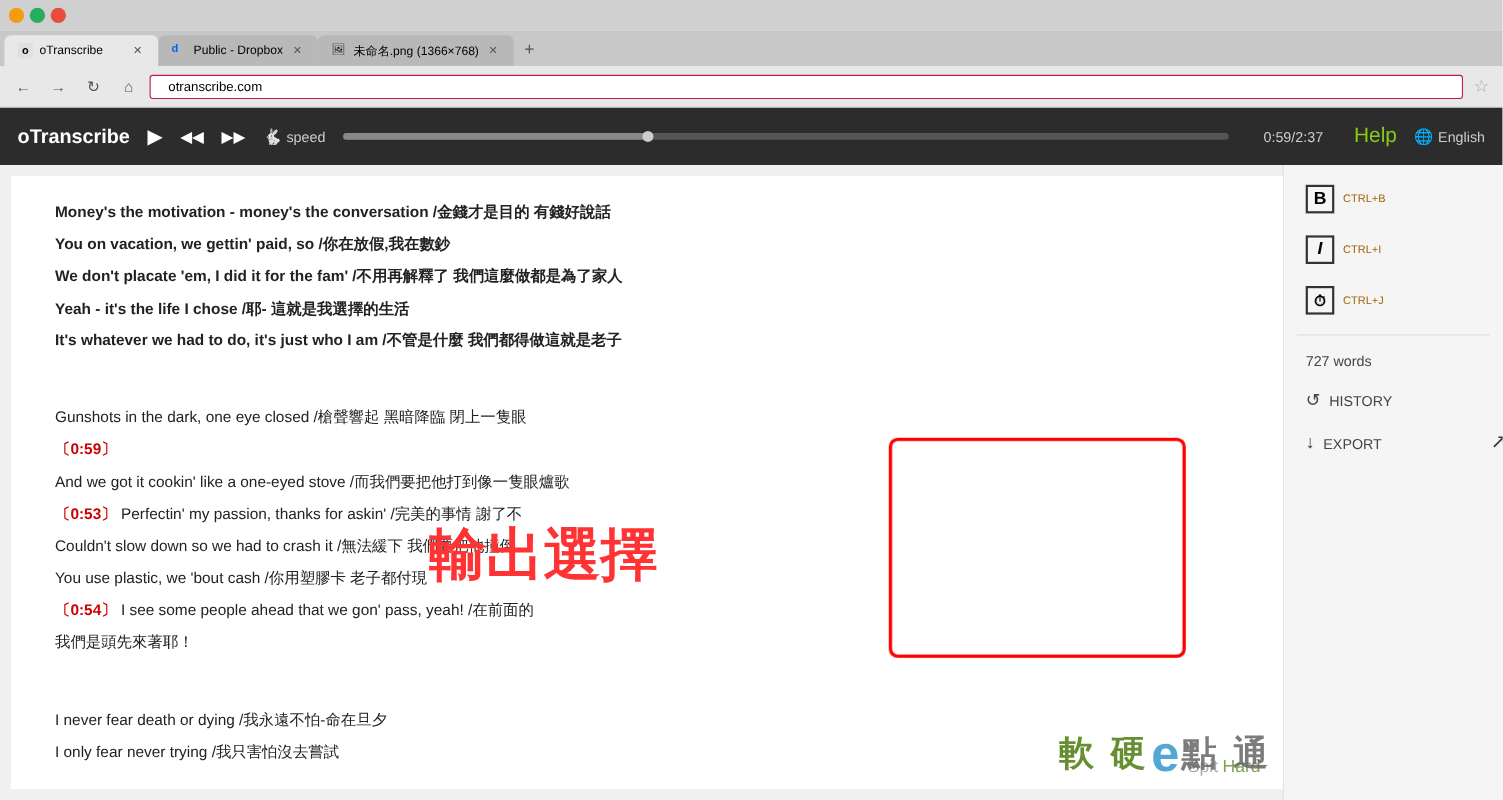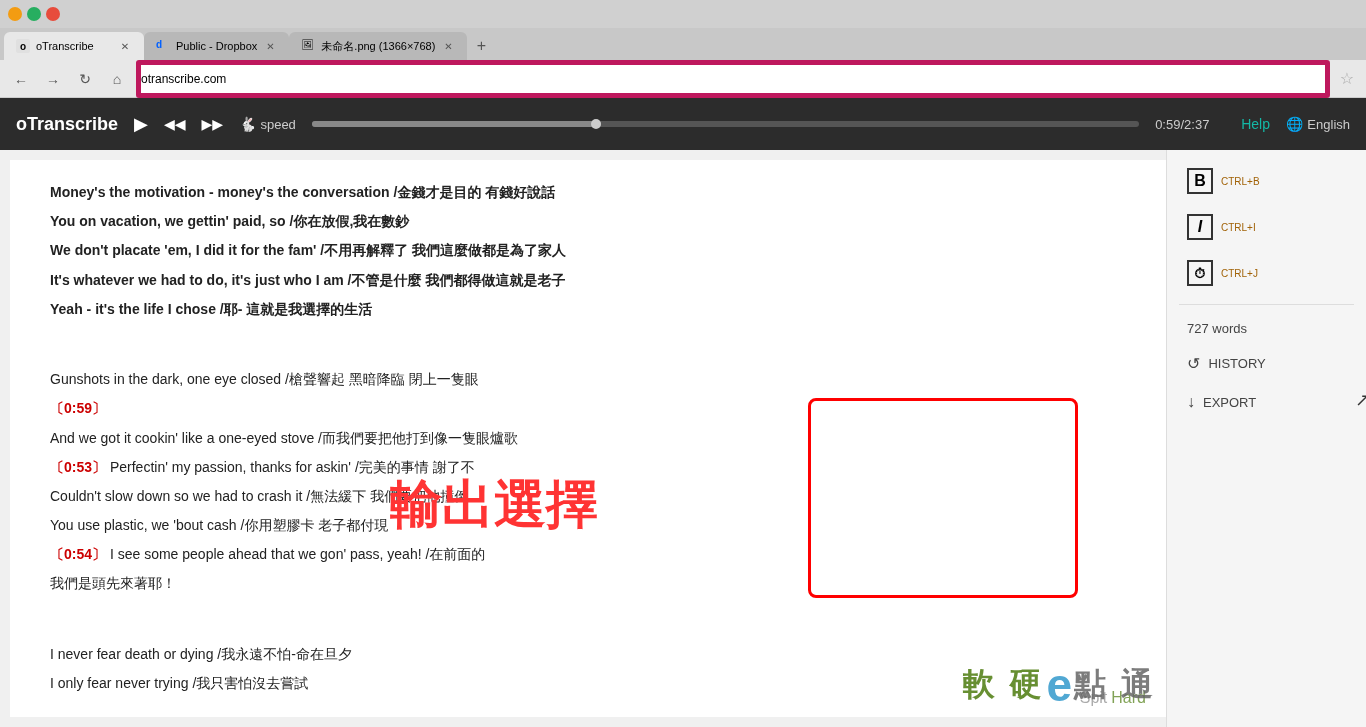--- a/index.html
+++ b/index.html
@@ -21,7 +21,7 @@
 
     .address-bar { background: #e8e8e8; height: 38px; display: flex; align-items: center; padding: 0 8px; gap: 6px; border-bottom: 1px solid #ccc; }
     .nav-btn { width: 26px; height: 26px; border: none; background: none; cursor: pointer; font-size: 14px; color: #555; display: flex; align-items: center; justify-content: center; border-radius: 3px; }
-    .url-input { flex: 1; height: 38px; border: 5px solid #be185d; border-radius: 3px; padding: 0 0; font-size: 12px; background: white; }
+    .url-input { flex: 1; height: 22px; border: 1px solid #be185d; border-radius: 3px; padding: 0 16px; font-size: 12px; background: white; }
     .star-btn { font-size: 16px; color: #aaa; cursor: pointer; padding: 0 4px; }
 
     

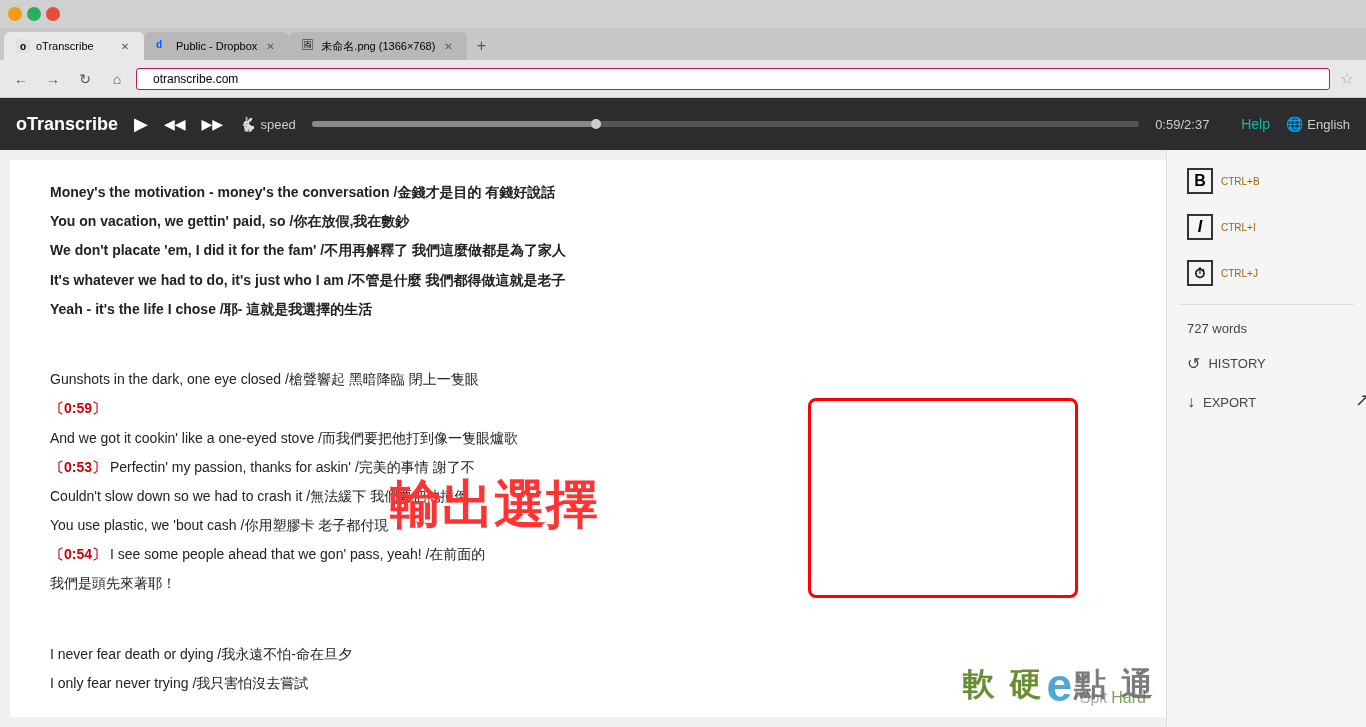--- a/index.html
+++ b/index.html
@@ -35,7 +35,7 @@
     .track-bar { flex: 1; height: 6px; background: #555; border-radius: 3px; position: relative; cursor: pointer; }
     .track-progress { width: 35%; height: 100%; background: #888; border-radius: 3px; }
     .track-handle { width: 10px; height: 10px; background: #ccc; border-radius: 50%; position: absolute; right: 65%; top: -2px; }
-    .time-display { color: #ccc; font-size: 13px; min-width: 70px; }
+    .time-display { color: #ccc; font-size: 13px; min-width: 70px; text-align: right; }
     .help-btn { color: #14b8a6; font-size: 14px; cursor: pointer; }
     .lang-btn { display: flex; align-items: center; gap: 4px; color: #ccc; font-size: 13px; cursor: pointer; }
     .globe-icon { font-size: 14px; }

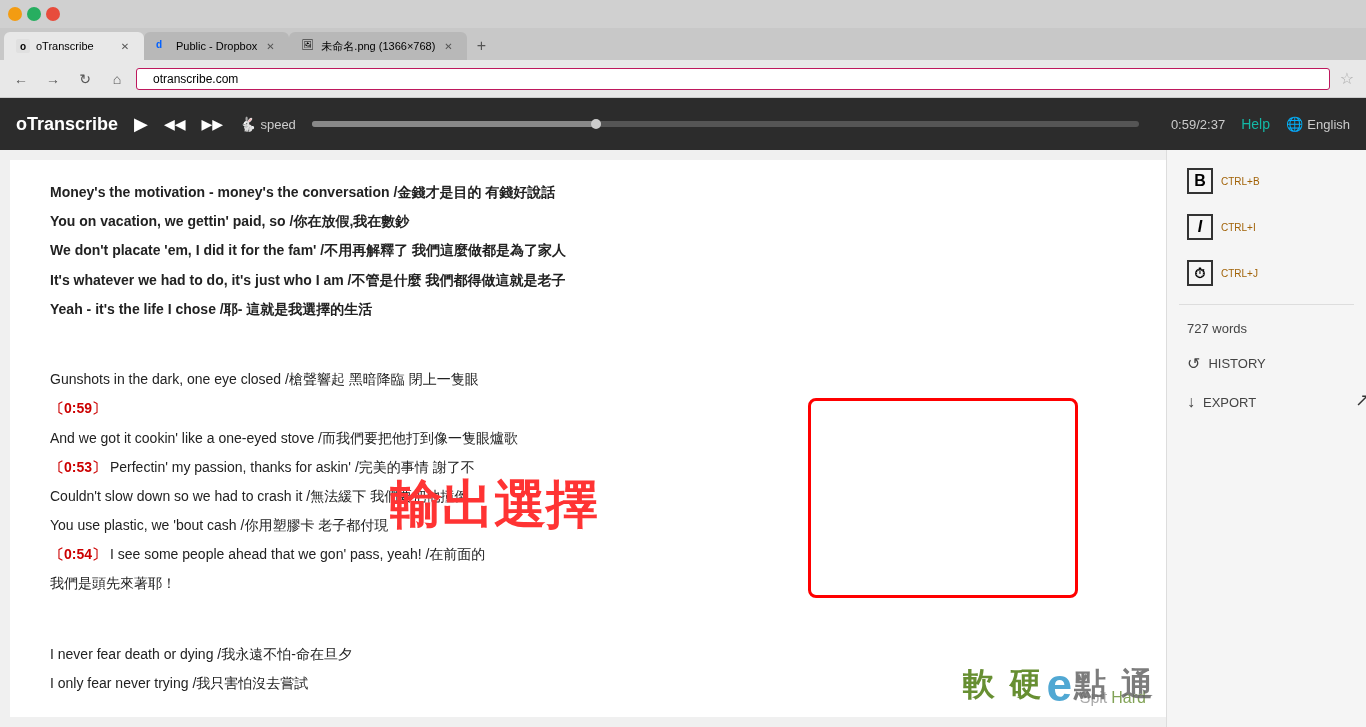--- a/index.html
+++ b/index.html
@@ -36,7 +36,7 @@
     .track-progress { width: 35%; height: 100%; background: #888; border-radius: 3px; }
     .track-handle { width: 10px; height: 10px; background: #ccc; border-radius: 50%; position: absolute; right: 65%; top: -2px; }
     .time-display { color: #ccc; font-size: 13px; min-width: 70px; text-align: right; }
-    .help-btn { color: #14b8a6; font-size: 14px; cursor: pointer; }
+    .help-btn { color: #84cc16; font-size: 19px; cursor: pointer; margin-left: 12px; }
     .lang-btn { display: flex; align-items: center; gap: 4px; color: #ccc; font-size: 13px; cursor: pointer; }
     .globe-icon { font-size: 14px; }
 

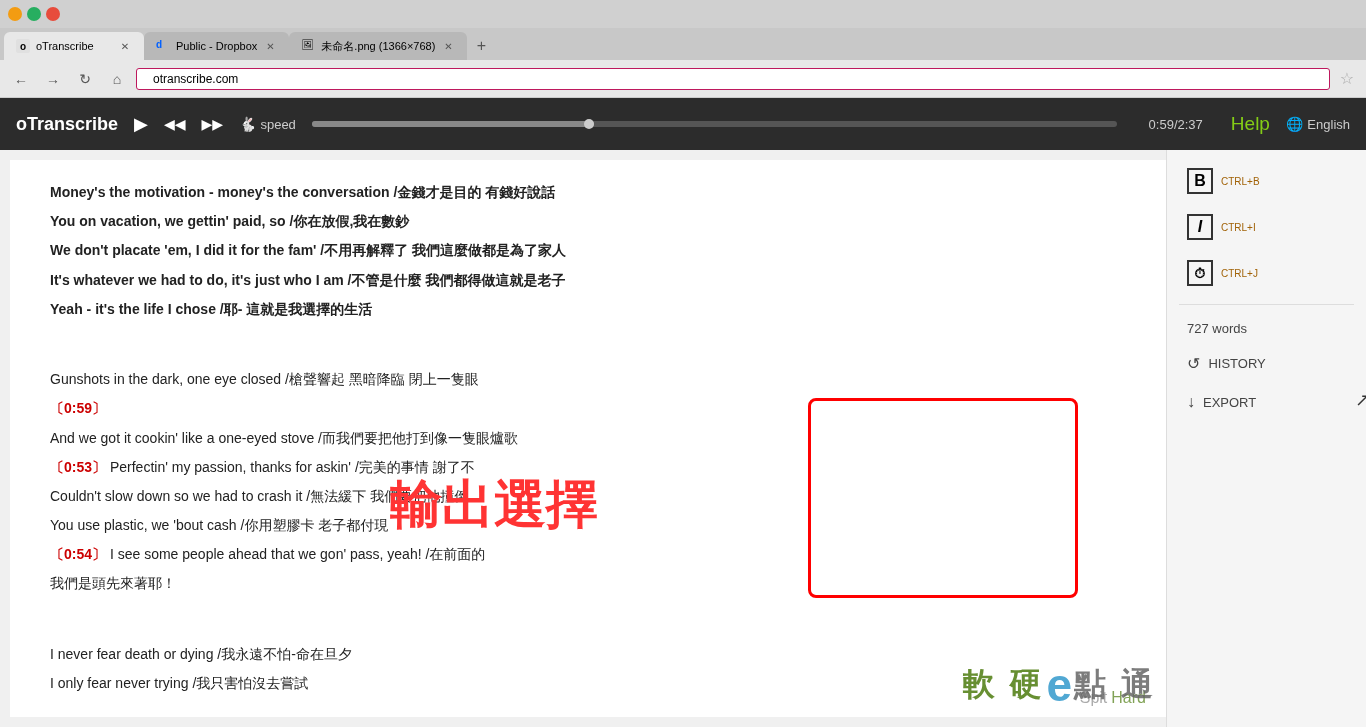--- a/index.html
+++ b/index.html
@@ -137,8 +137,8 @@
       <p class="bold">Money's the motivation - money's the conversation /金錢才是目的 有錢好說話</p>
       <p class="bold">You on vacation, we gettin' paid, so /你在放假,我在數鈔</p>
       <p class="bold">We don't placate 'em, I did it for the fam' /不用再解釋了 我們這麼做都是為了家人</p>
+      <p class="bold">Yeah - it's the life I chose /耶- 這就是我選擇的生活</p>
       <p class="bold">It's whatever we had to do, it's just who I am /不管是什麼 我們都得做這就是老子</p>
-      <p class="bold">Yeah - it's the life I chose /耶- 這就是我選擇的生活</p>
       <p class="gap">&nbsp;</p>
       <p class="italic">Gunshots in the dark, one eye closed /槍聲響起 黑暗降臨 閉上一隻眼</p>
       <p><span class="red timestamp">〔0:59〕</span></p>

